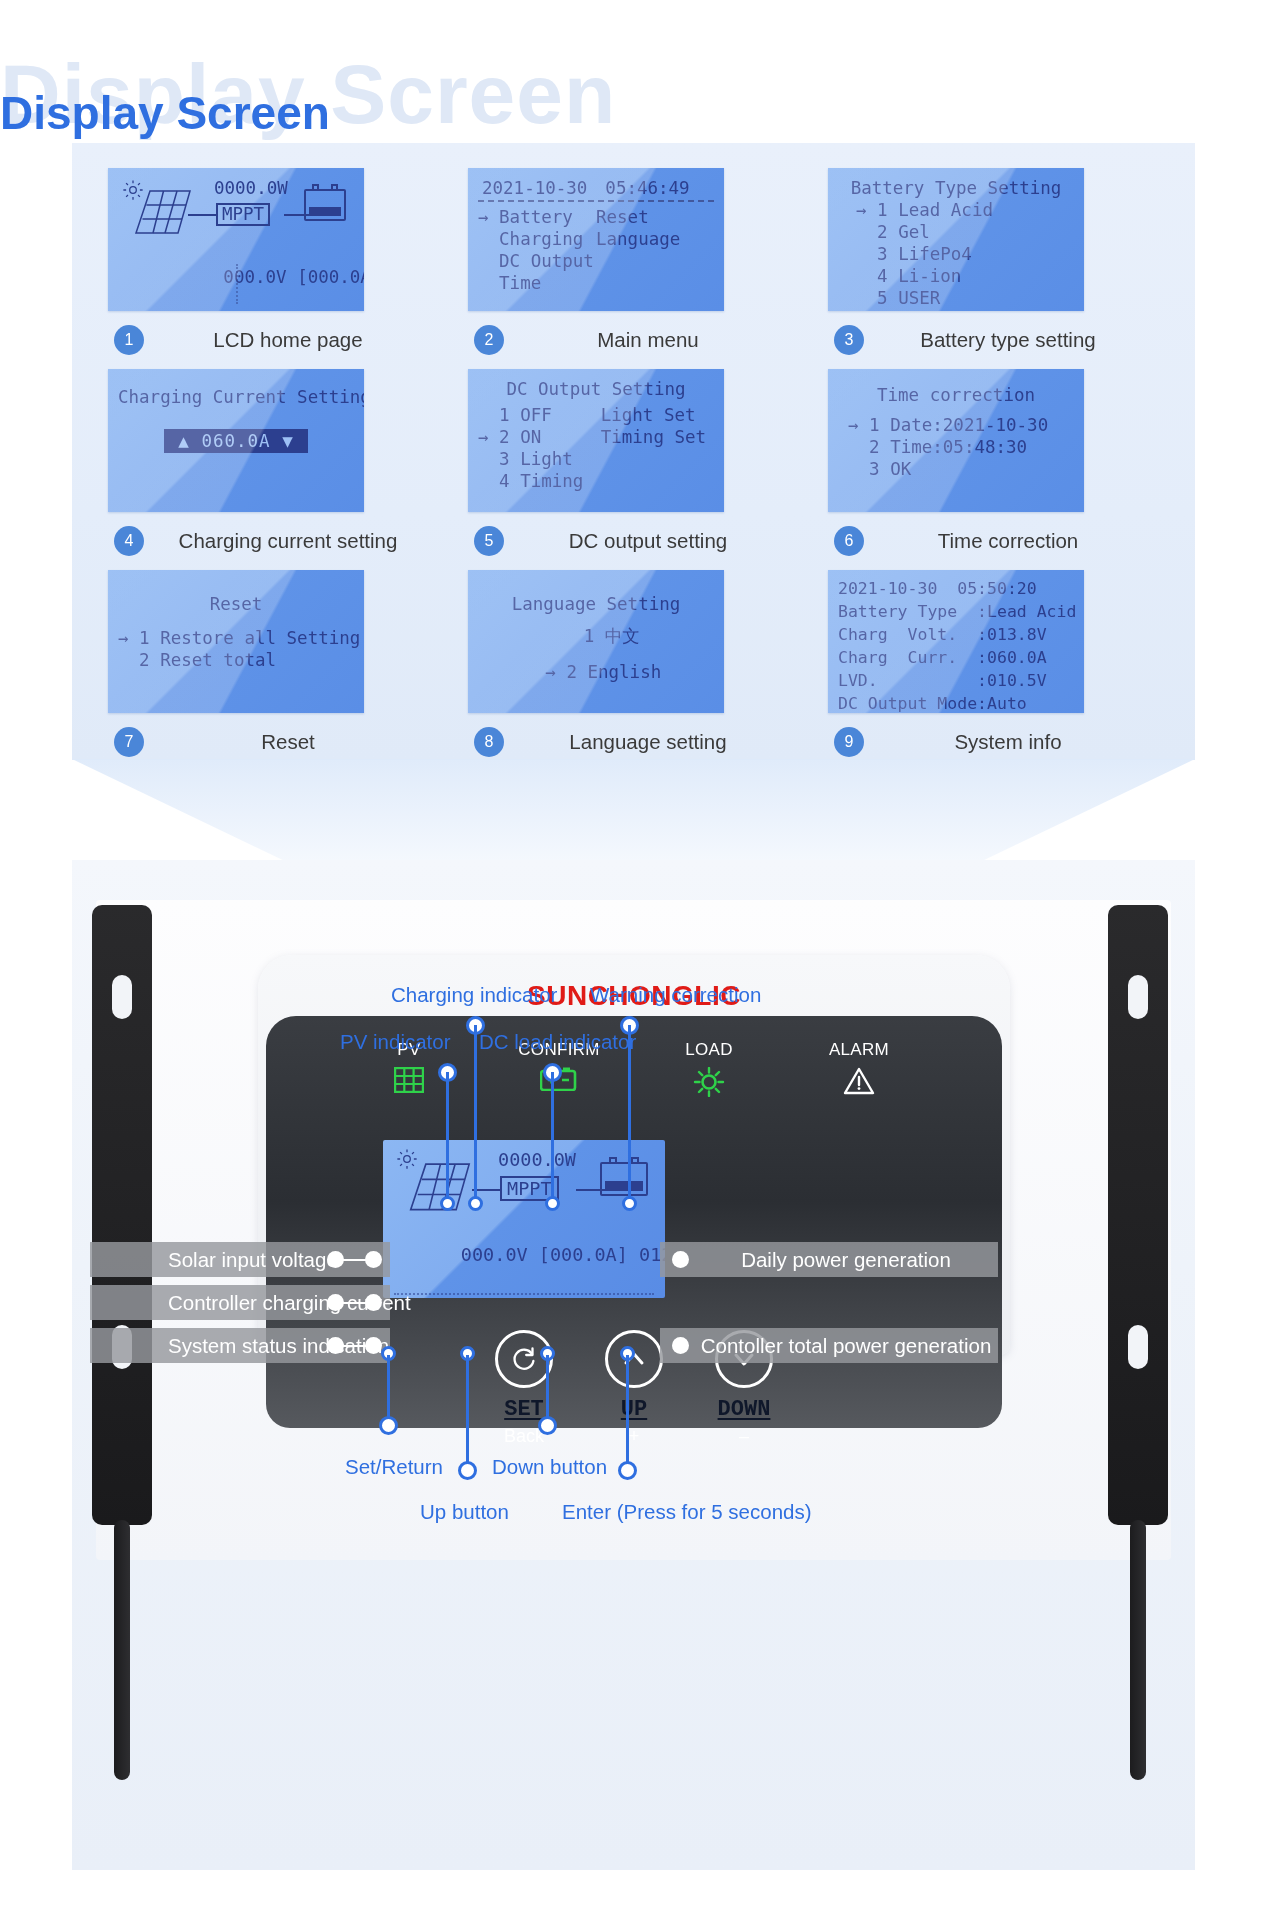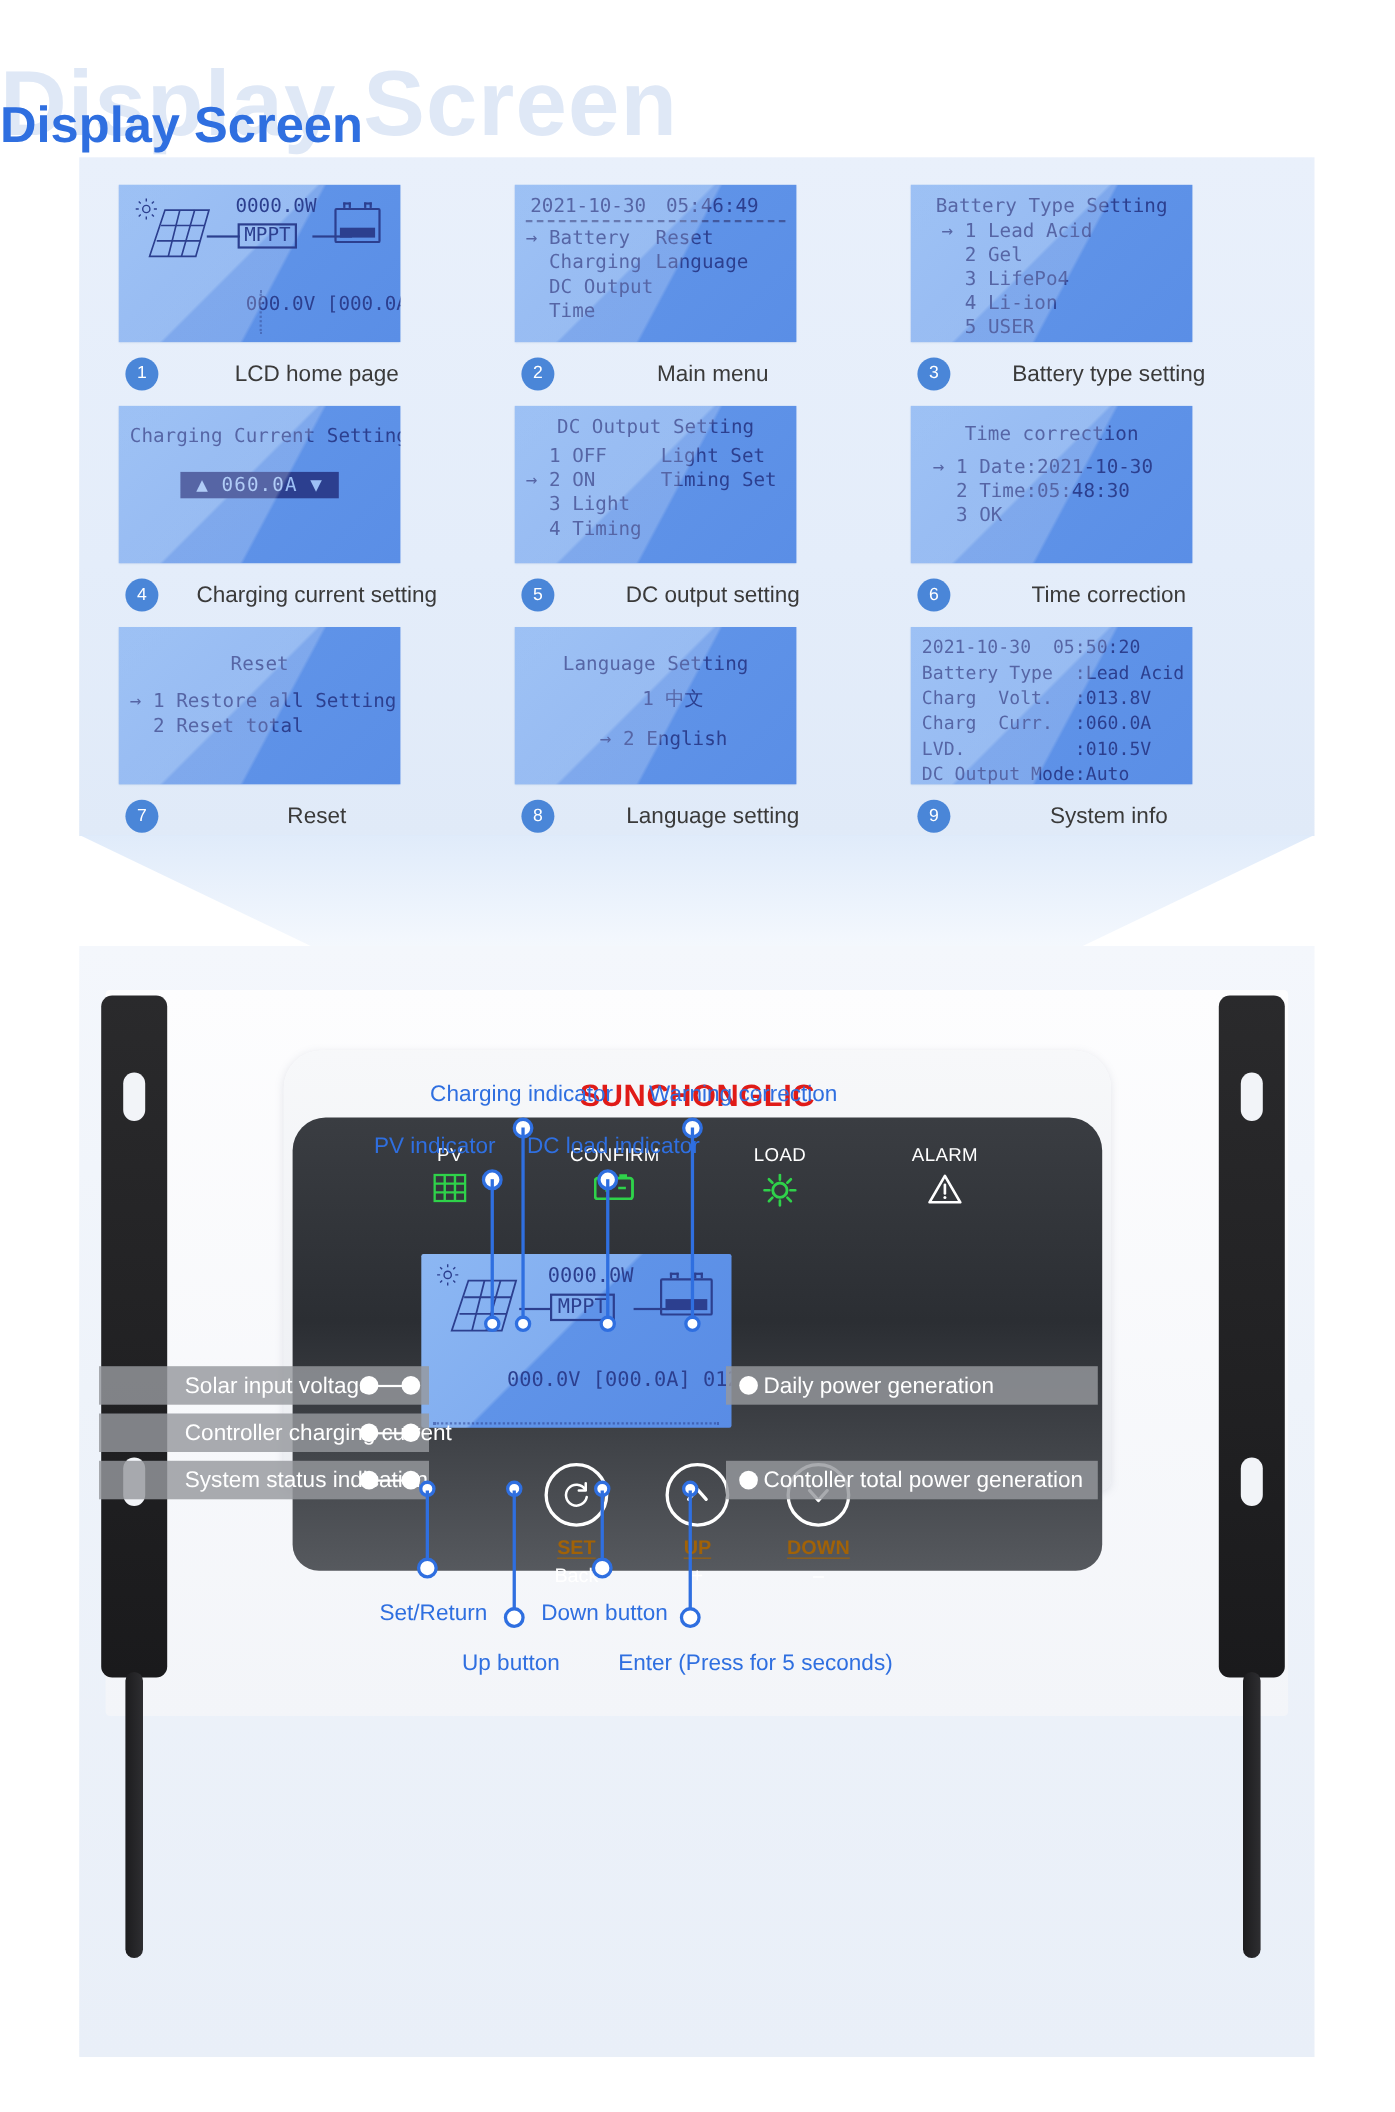--- a/index.html
+++ b/index.html
@@ -215,7 +215,7 @@
   }
   .grey-bar span { color: #ffffff; font-size: 20.5px; white-space: nowrap; }
   .grey-bar.left { justify-content: flex-start; padding-left: 78px; }
-  .grey-bar.right { justify-content: flex-start; padding-left: 34px; }
+  .grey-bar.right { justify-content: center; padding-left: 34px; }
   .gdot {
     position: absolute; width: 17px; height: 17px; border-radius: 50%;
     background: #ffffff; top: 9px;

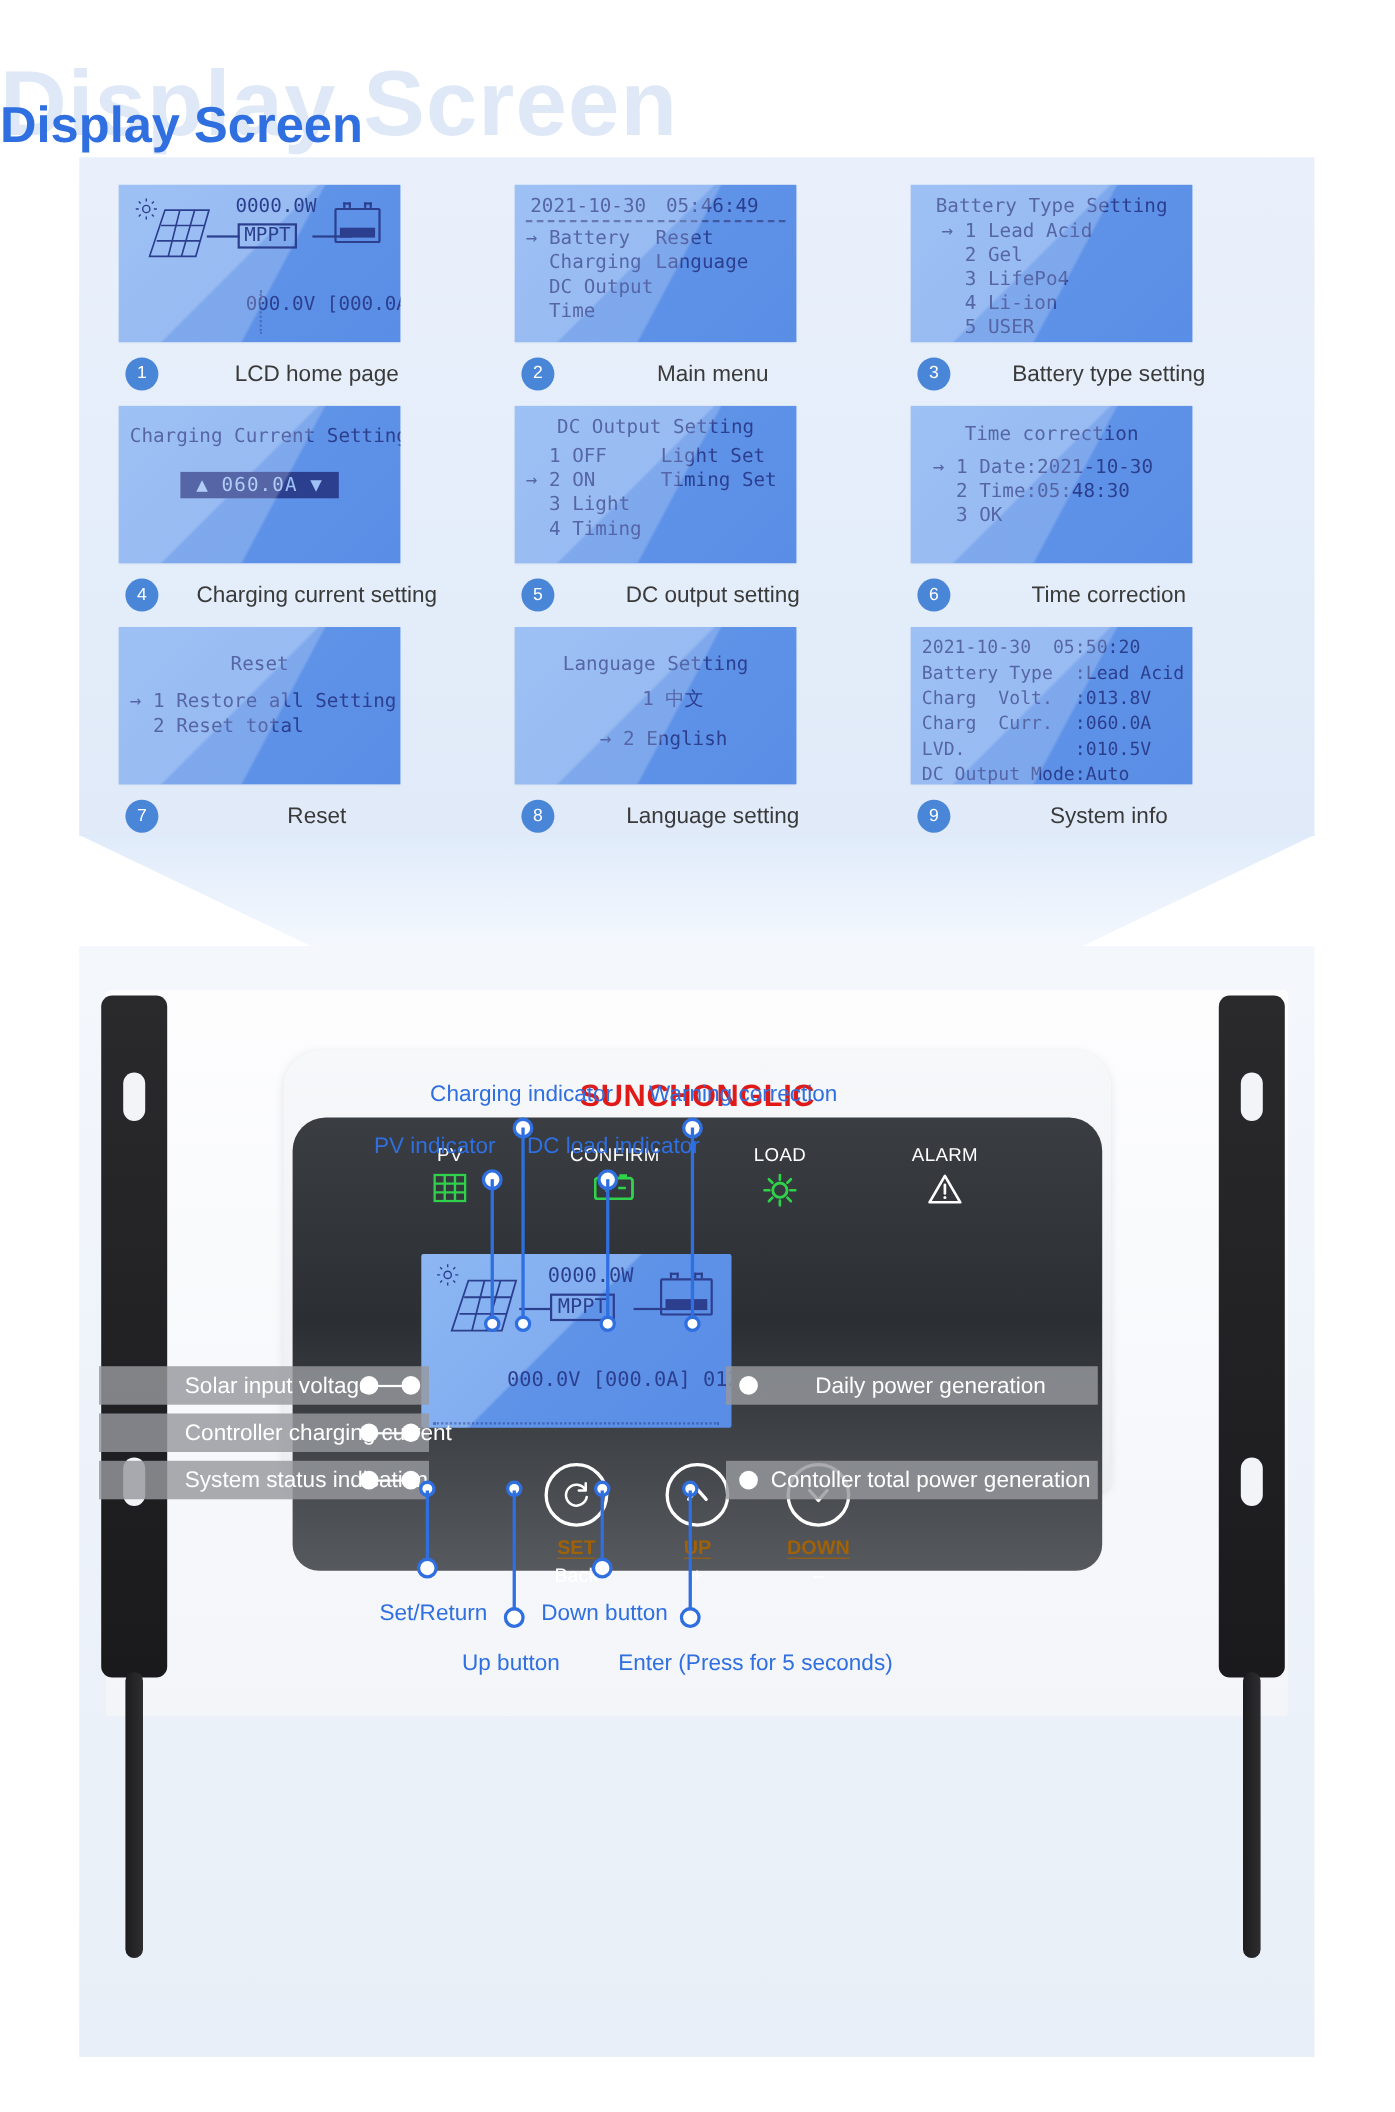--- a/index.html
+++ b/index.html
@@ -194,8 +194,8 @@
     color: #ffffff; font-size: 26px;
   }
   .btn .t1 {
-    margin-top: 9px; color: #a16207; font-size: 18px; font-weight: bold;
-    text-decoration: underline; text-underline-offset: 3px;
+    margin-top: 9px; color: #0f172a; font-size: 22px; font-weight: bold;
+    text-decoration: underline; text-underline-offset: 3px; font-family: Liberation Mono, monospace;
   }
   .btn .t2 { margin-top: 4px; color: #fff; font-size: 18px; }
   

